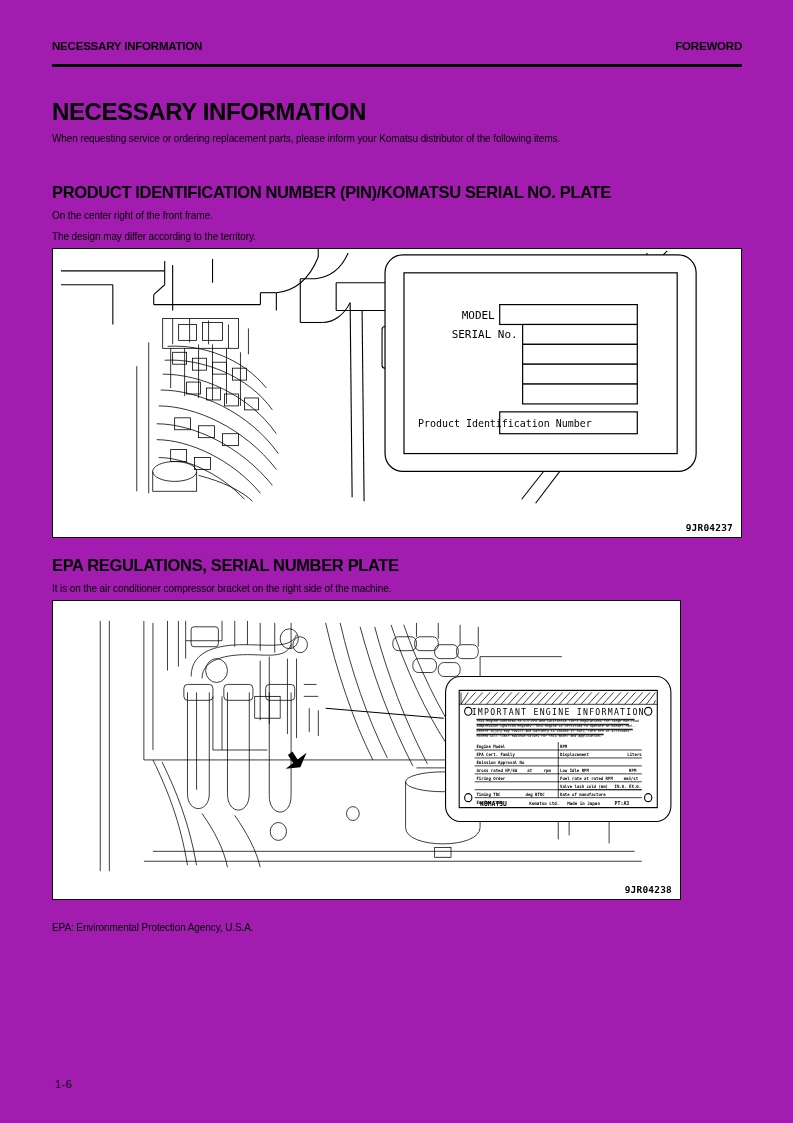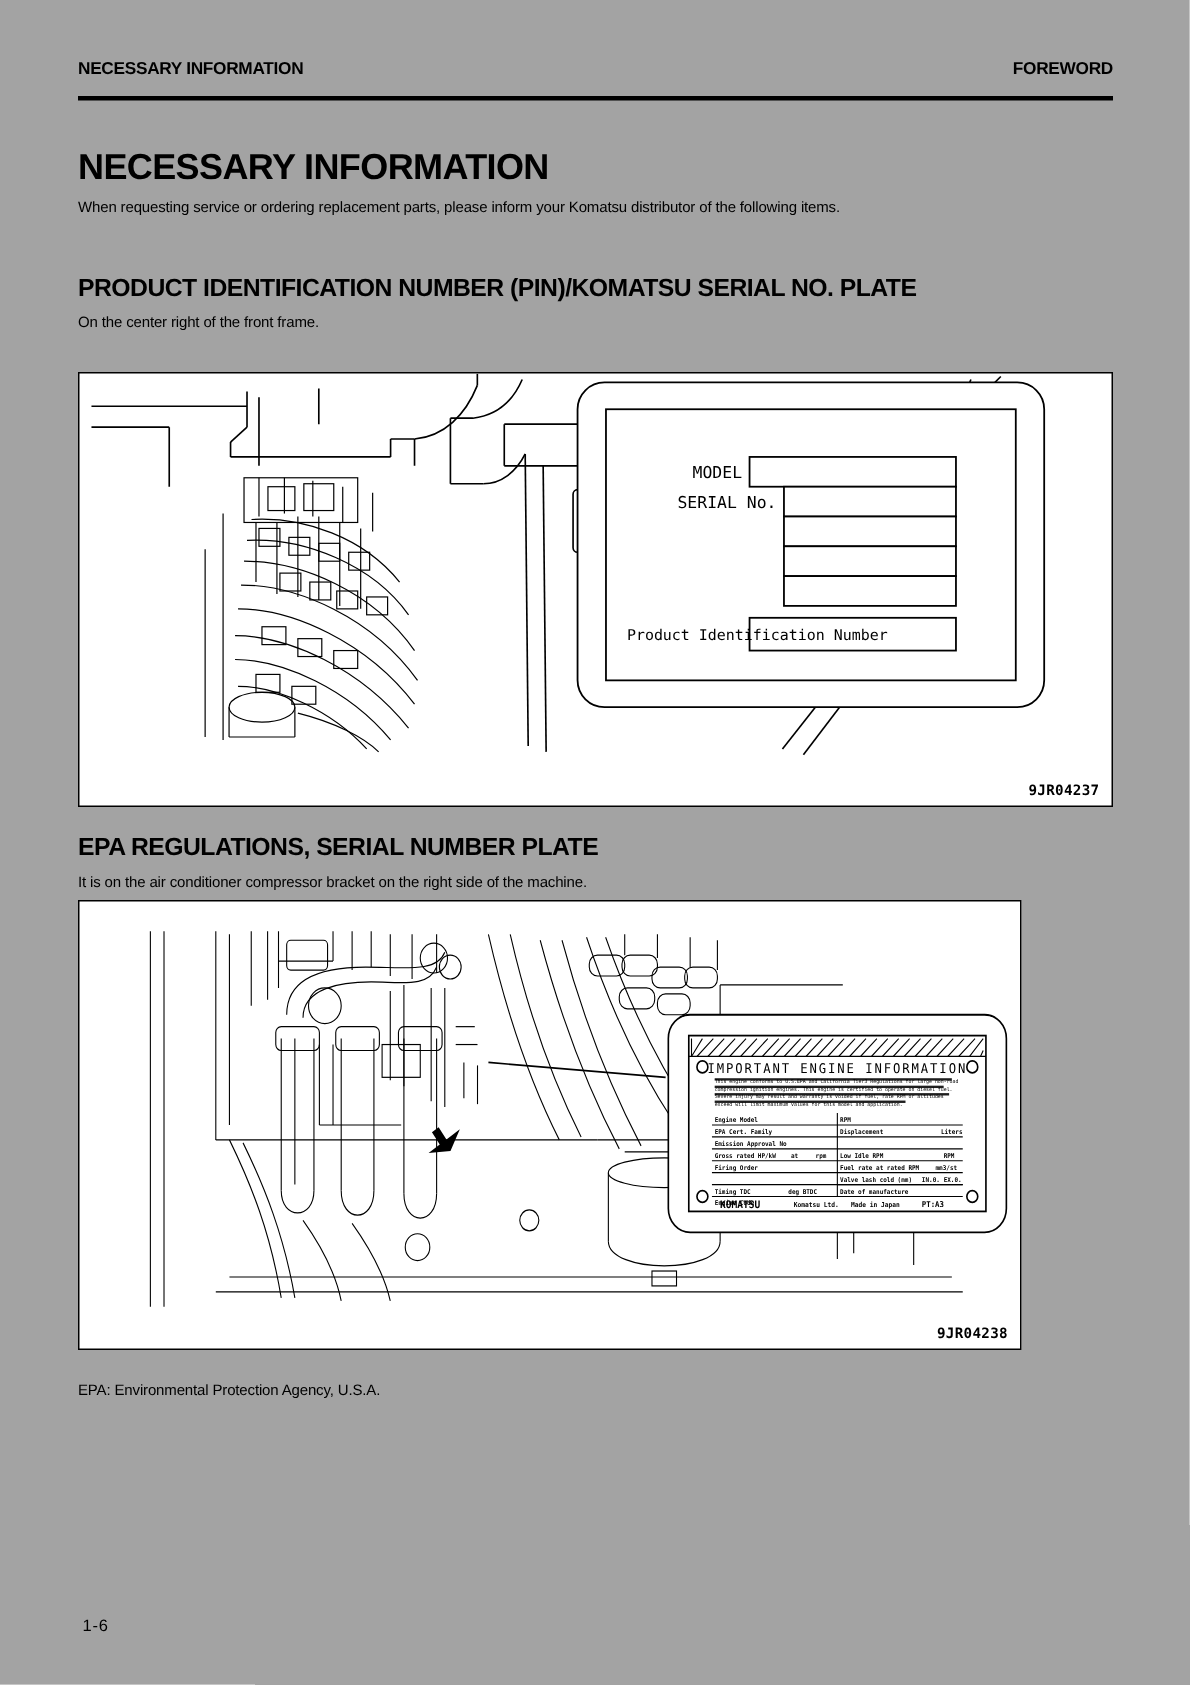--- a/index.html
+++ b/index.html
@@ -21,7 +21,7 @@
     left: 0; top: 0;
     width: 793px;
     height: 1123px;
-    background: #a3a3a3;
+    background: #a21caf;
   }
 
   

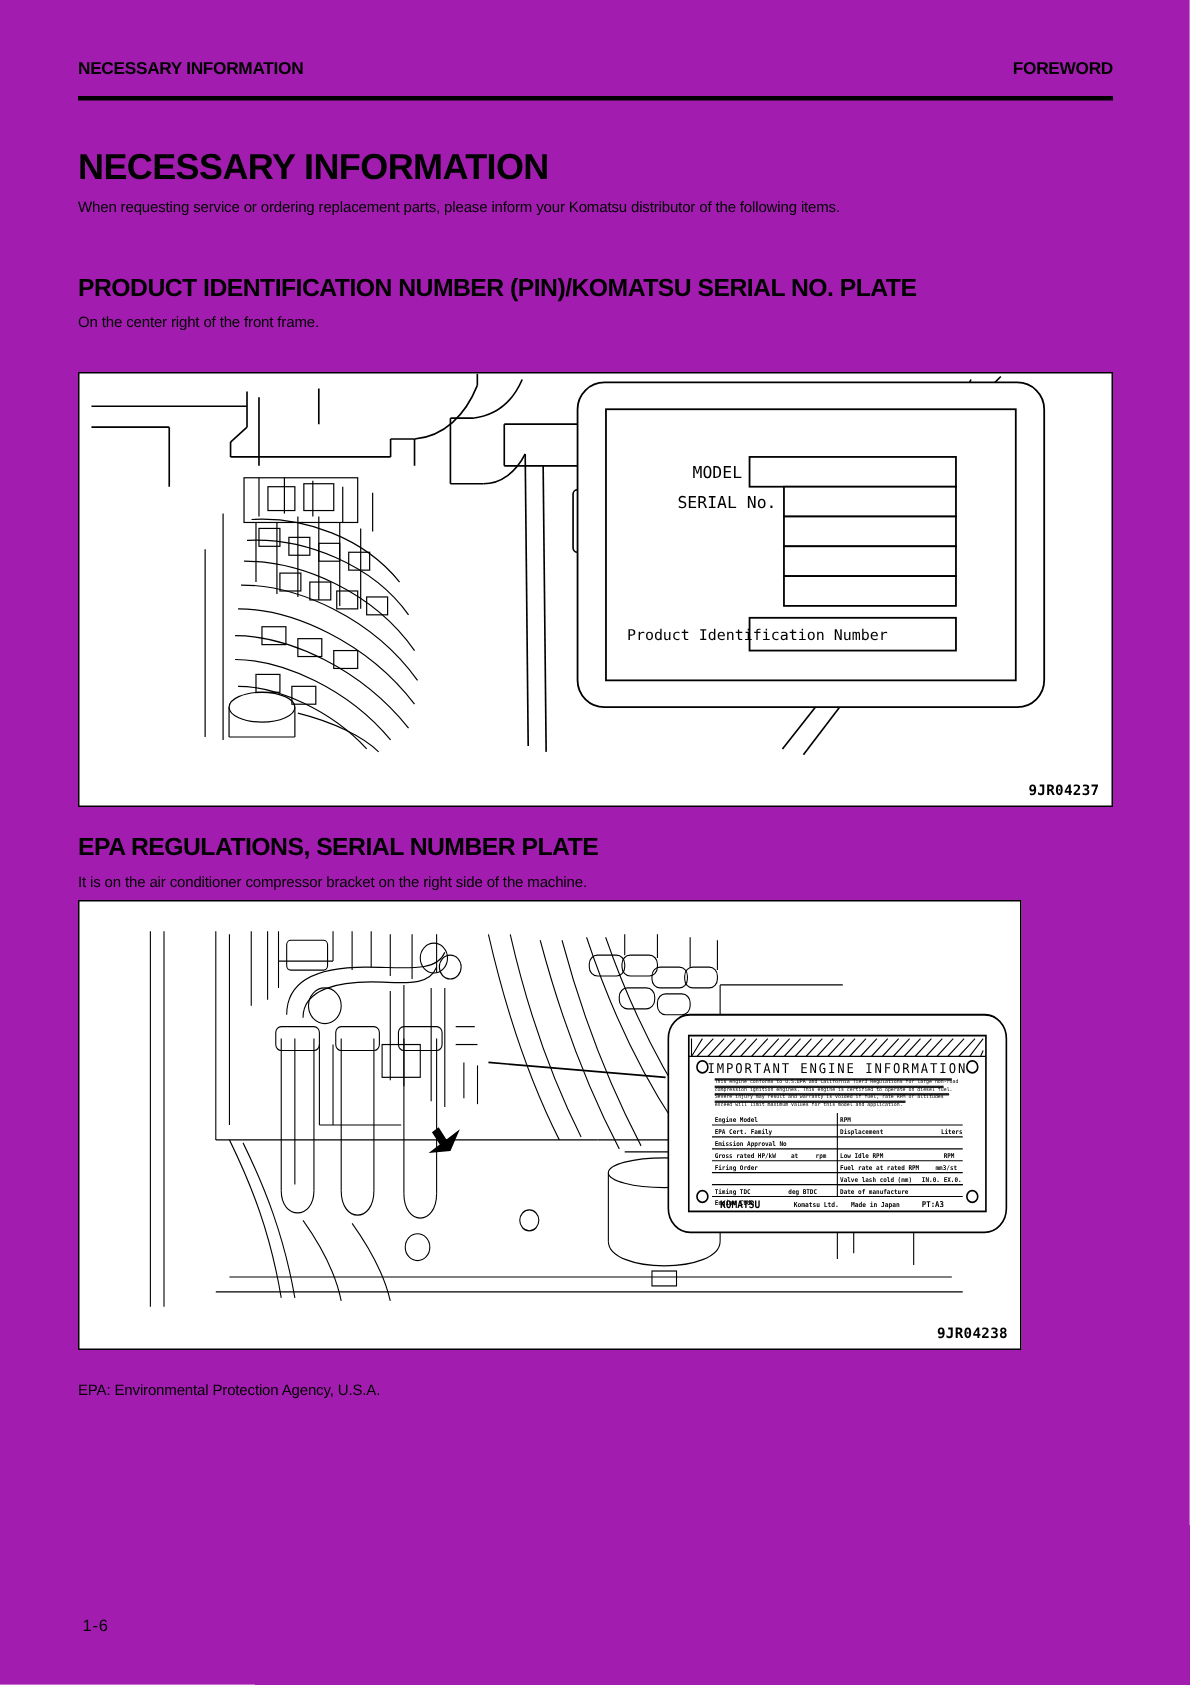--- a/index.html
+++ b/index.html
@@ -155,6 +155,7 @@
 
   <div class="h2" style="top:183px;">PRODUCT IDENTIFICATION NUMBER (PIN)/KOMATSU SERIAL NO. PLATE</div>
   <div class="para" style="top:205px; width:672px;">On the center right of the front frame.</div>
+  <div class="para" style="top:226px; width:672px;">The design may differ according to the territory.</div>
 
 
   <div class="figure" style="left:52px; top:248px; width:690px; height:290px;">

